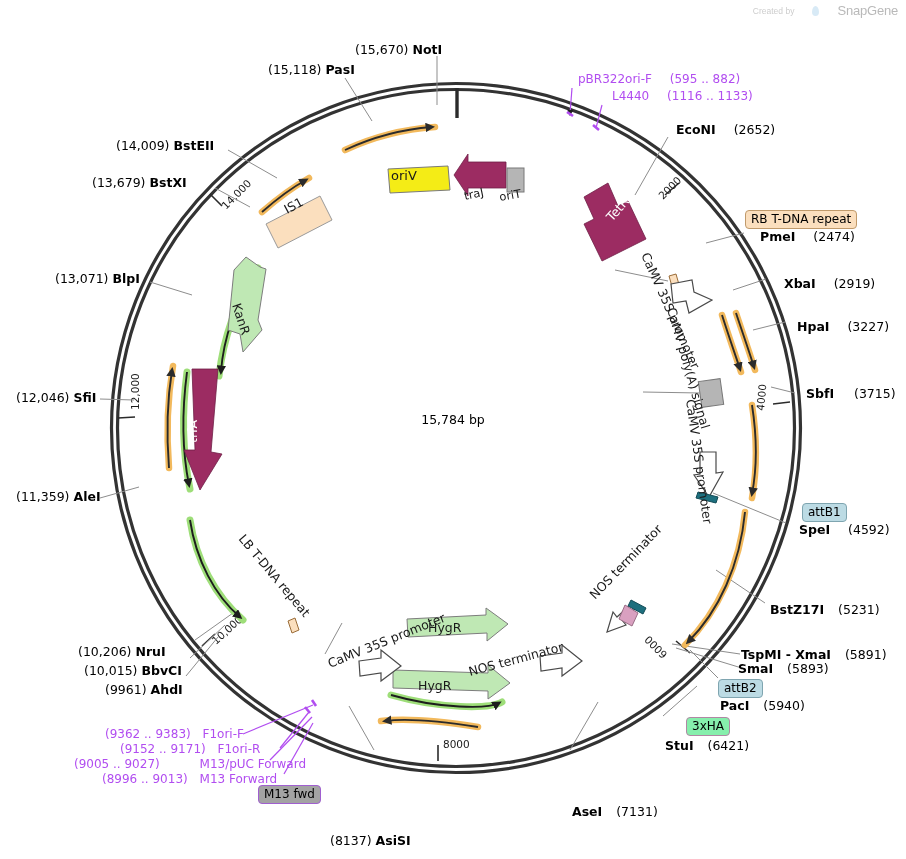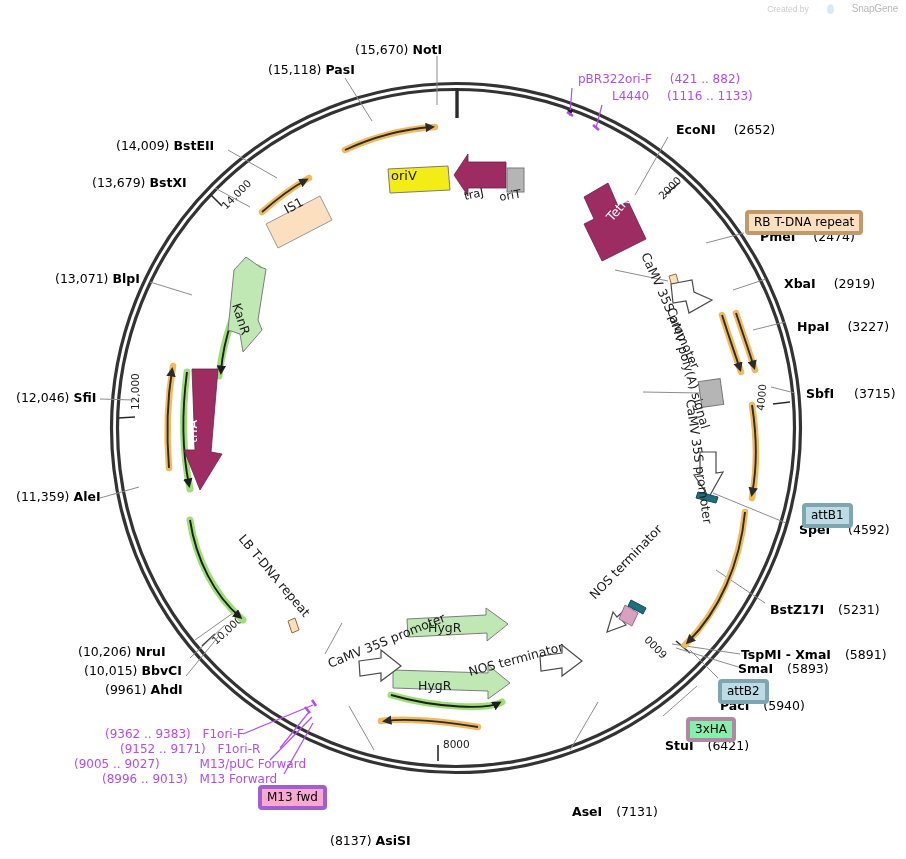--- a/index.html
+++ b/index.html
@@ -9,7 +9,7 @@
   .wm{position:absolute;right:8px;top:3px;display:flex;align-items:center;gap:18px;
       font-family:"Liberation Sans",sans-serif;font-size:9.5px;color:#c8c8c8;}
   .wm .wm-t1{color:#cdcdcd;font-size:8.5px;}
-  .wm .wm-t2{color:#b9b9b9;font-size:10px;letter-spacing:-0.2px;}
+  .wm .wm-t2{color:#b9b9b9;font-size:13px;letter-spacing:-0.2px;}
   .wm .wm-drop{width:7px;height:10px;background:#d8eaf6;
       border-radius:50% 50% 50% 50%/60% 60% 40% 40%;transform:rotate(0deg);}
   

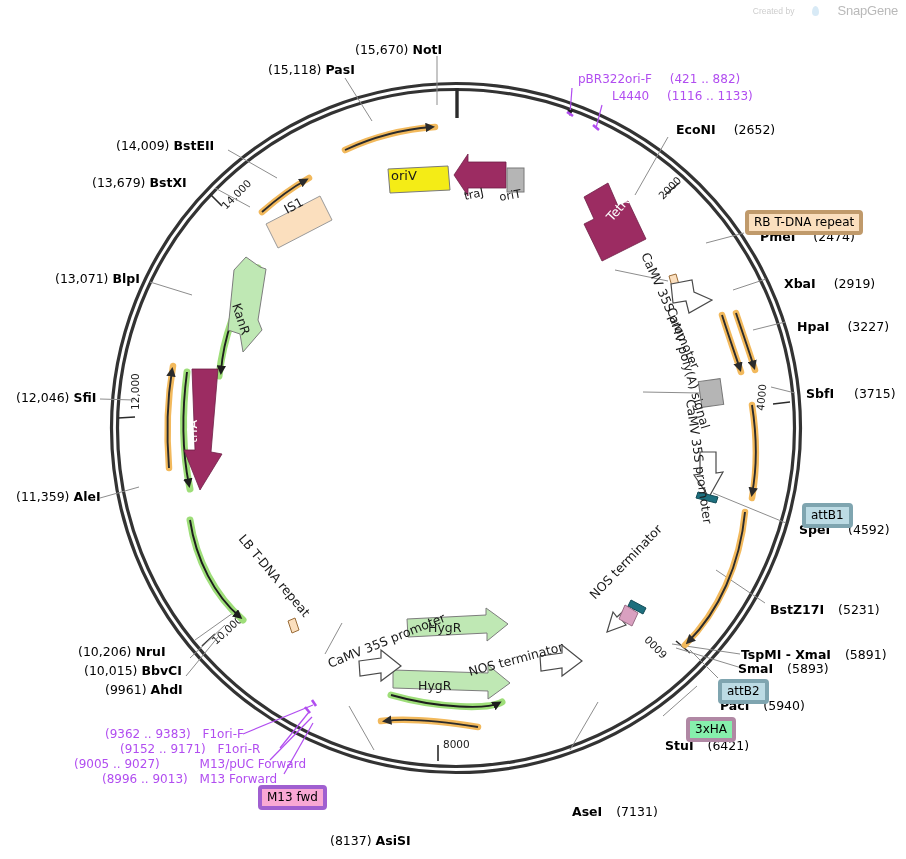--- a/index.html
+++ b/index.html
@@ -359,7 +359,7 @@
 
 <div class="primer" style="left:578px;top:72px;">
   <span>pBR322ori-F</span>
-  <span style="margin-left:14px;">(421 .. 882)</span>
+  <span style="margin-left:14px;">(595 .. 882)</span>
 </div>
 <div class="primer" style="left:612px;top:89px;">
   <span>L4440</span>

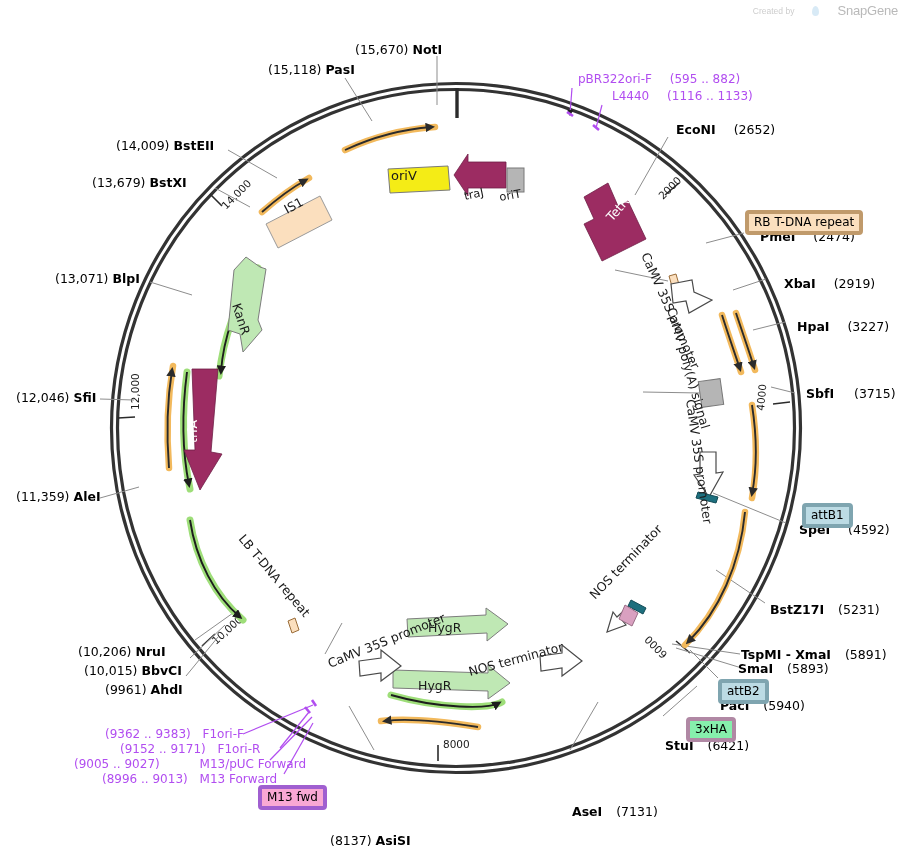--- a/index.html
+++ b/index.html
@@ -21,7 +21,7 @@
   .ctr-title .nm{font-size:15px;font-weight:bold;letter-spacing:0px;}
   .ctr-title .bp{font-size:12.5px;}
   .chip{position:absolute;font-size:12px;padding:1px 5px 2px 5px;border-radius:4px;
-        border:4px solid #4d7c0f;white-space:nowrap;}
+        border:1px solid #4d7c0f;white-space:nowrap;}
   .chip-orange{background:#fbdfbe;border-color:#c09a6b;}
   .chip-blue{background:#bcdbe4;border-color:#7fa5b0;}
   .chip-pink{background:#86efac;border-color:#b088a4;}

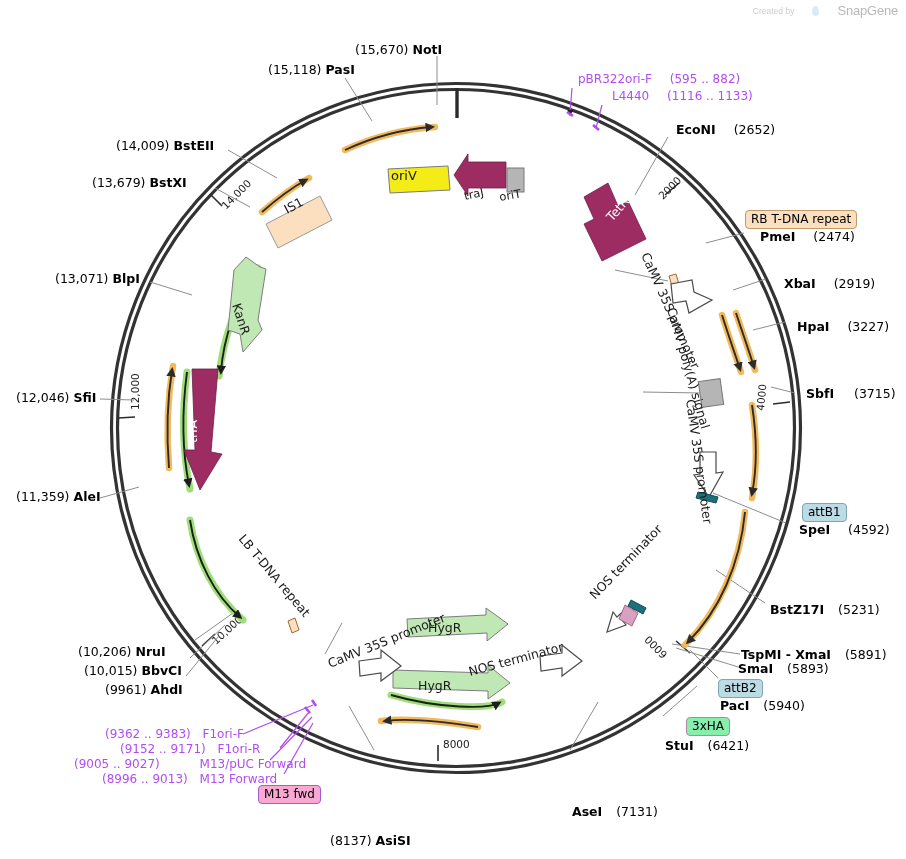--- a/index.html
+++ b/index.html
@@ -262,6 +262,7 @@
 </svg>
 
 <div class="ctr-title">
+  <div class="bp">15,784 bp</div>
 </div>
 
 <div class="lbl" style="left:355px;top:43px;">

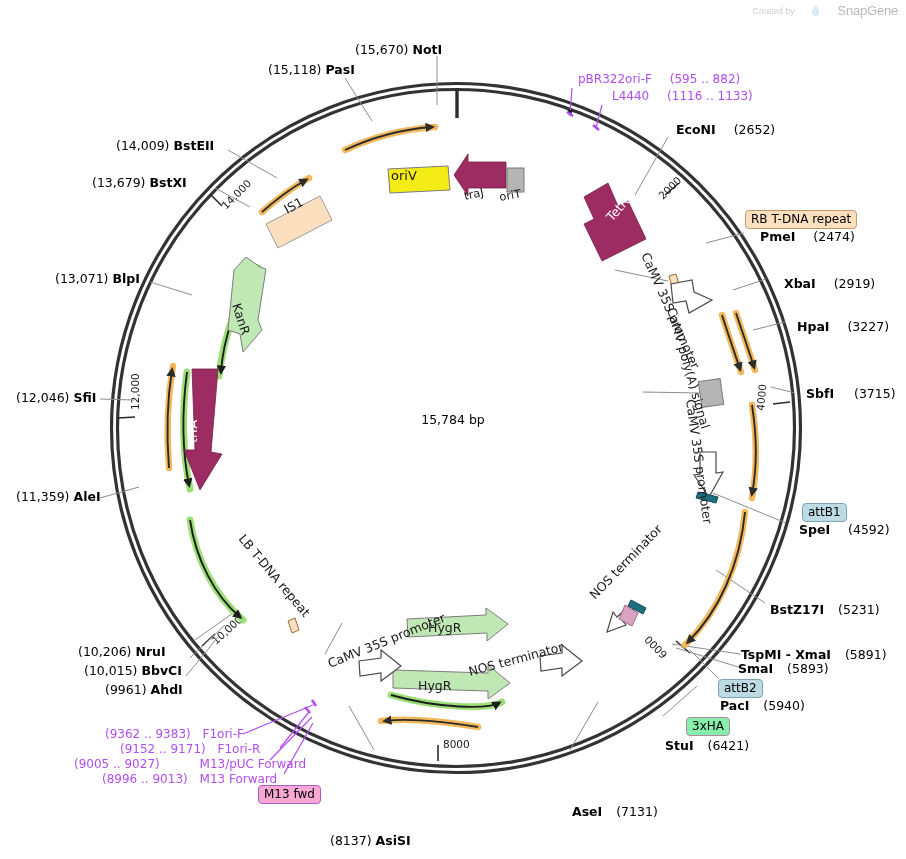--- a/index.html
+++ b/index.html
@@ -25,7 +25,7 @@
   .chip-orange{background:#fbdfbe;border-color:#c09a6b;}
   .chip-blue{background:#bcdbe4;border-color:#7fa5b0;}
   .chip-pink{background:#86efac;border-color:#b088a4;}
-  .chip-violet{background:#f9a8d4;border-color:#a05fd0;color:#000;}
+  .chip-violet{background:#a3a3a3;border-color:#a05fd0;color:#000;}
 </style>
 </head>
 <body>

